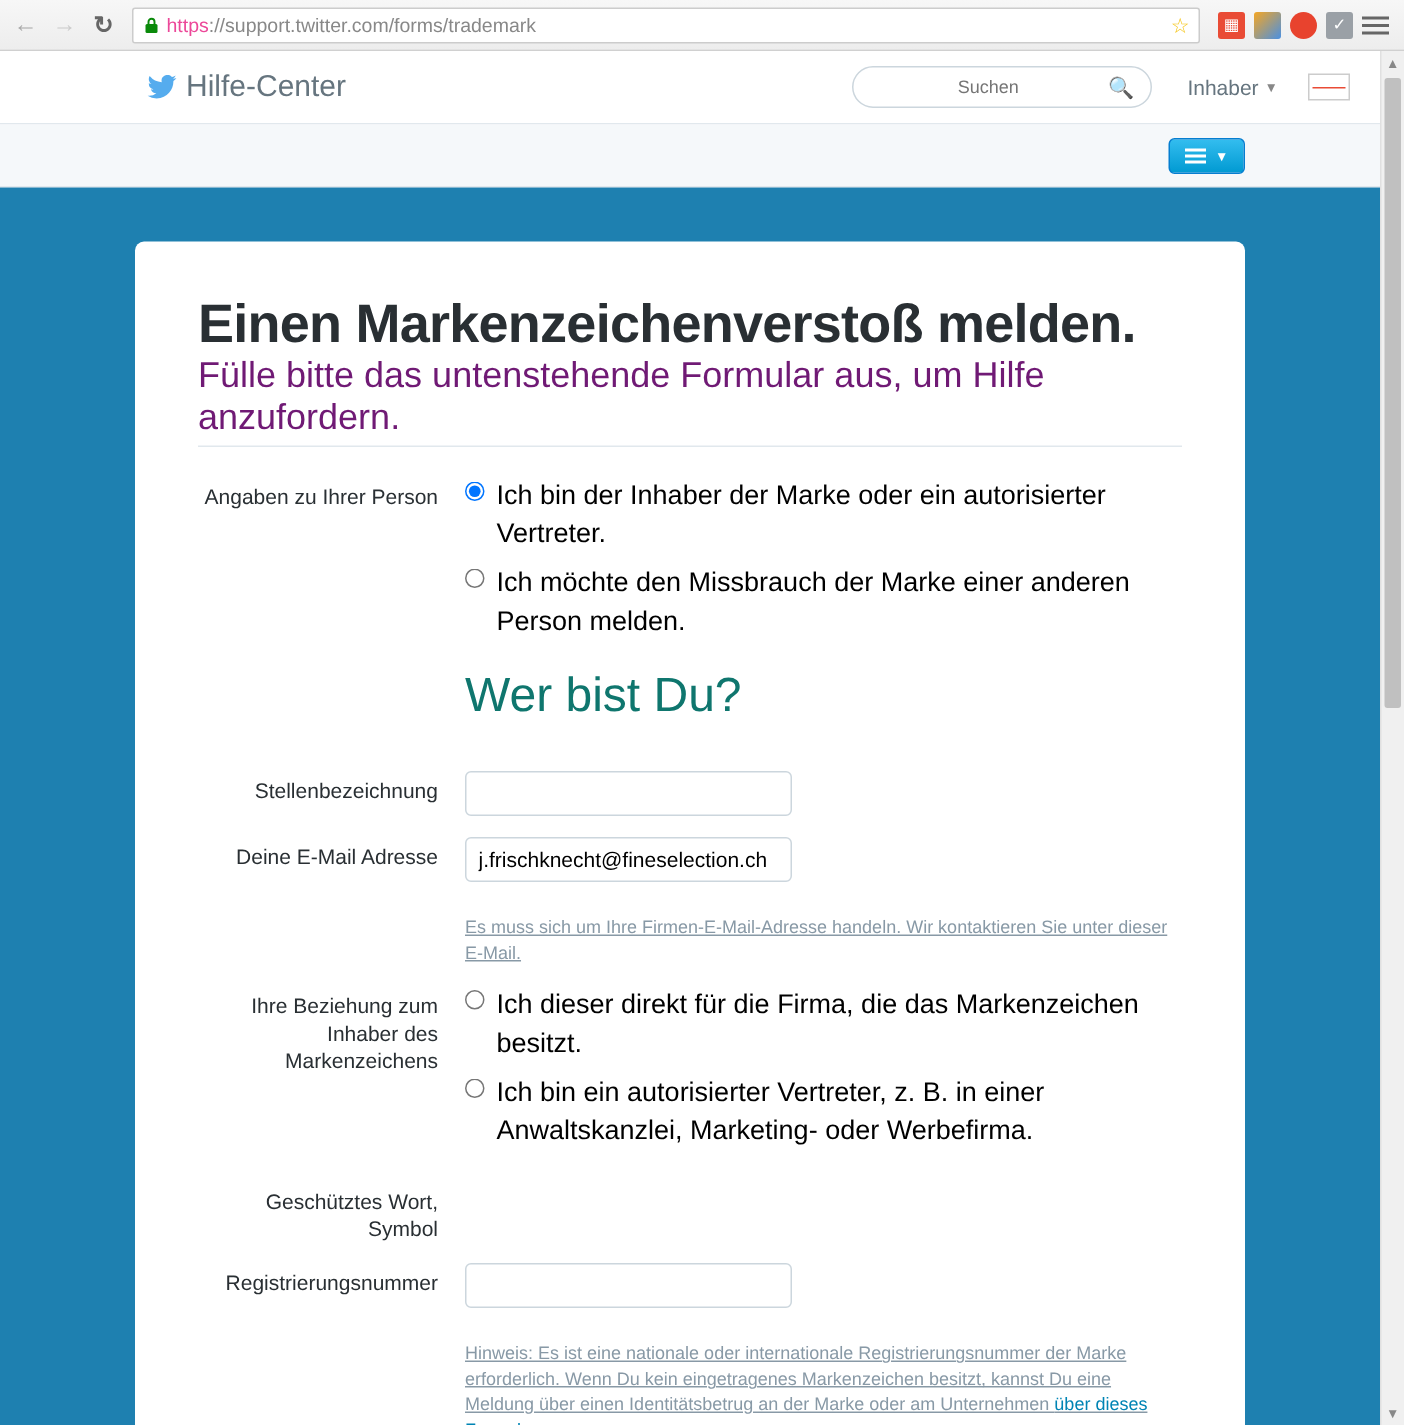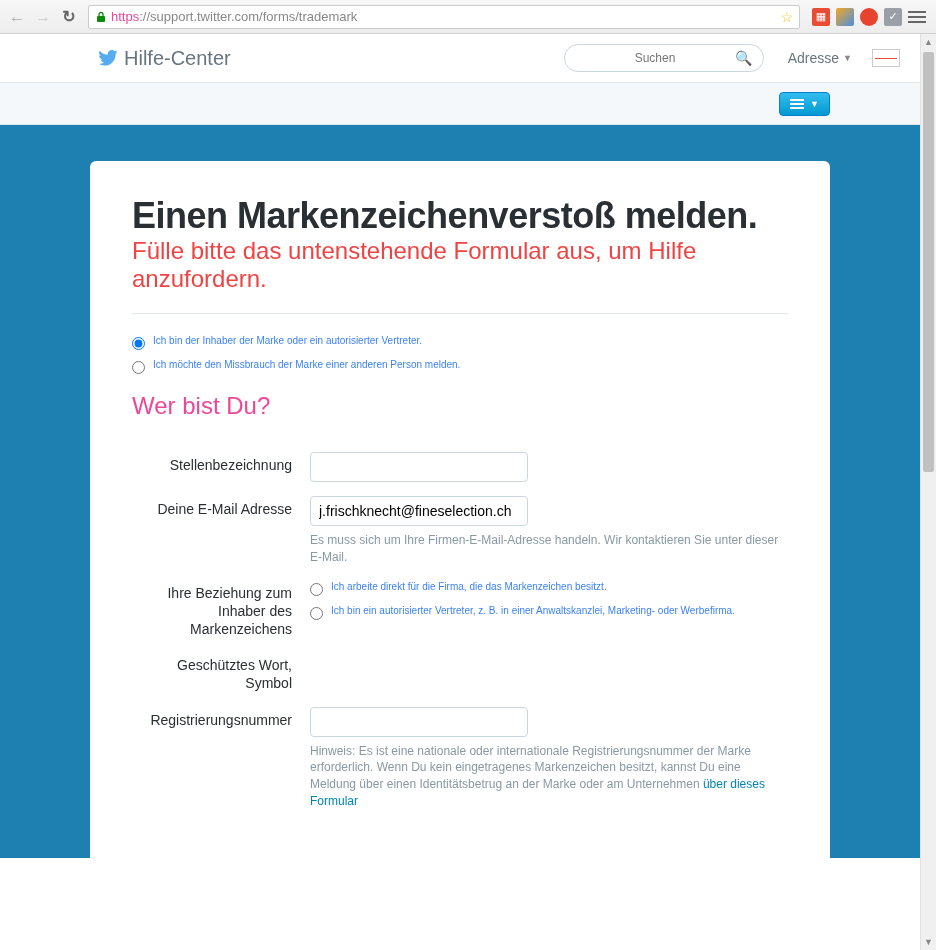--- a/index.html
+++ b/index.html
@@ -114,7 +114,7 @@
         <span class="search-icon">🔍</span>
       </div>
       <div class="lang">
-        <span>Adresse</span>
+        <span>Inhaber</span>
         <span class="caret-down">▼</span>
       </div>
       <div class="chart-sm"></div>

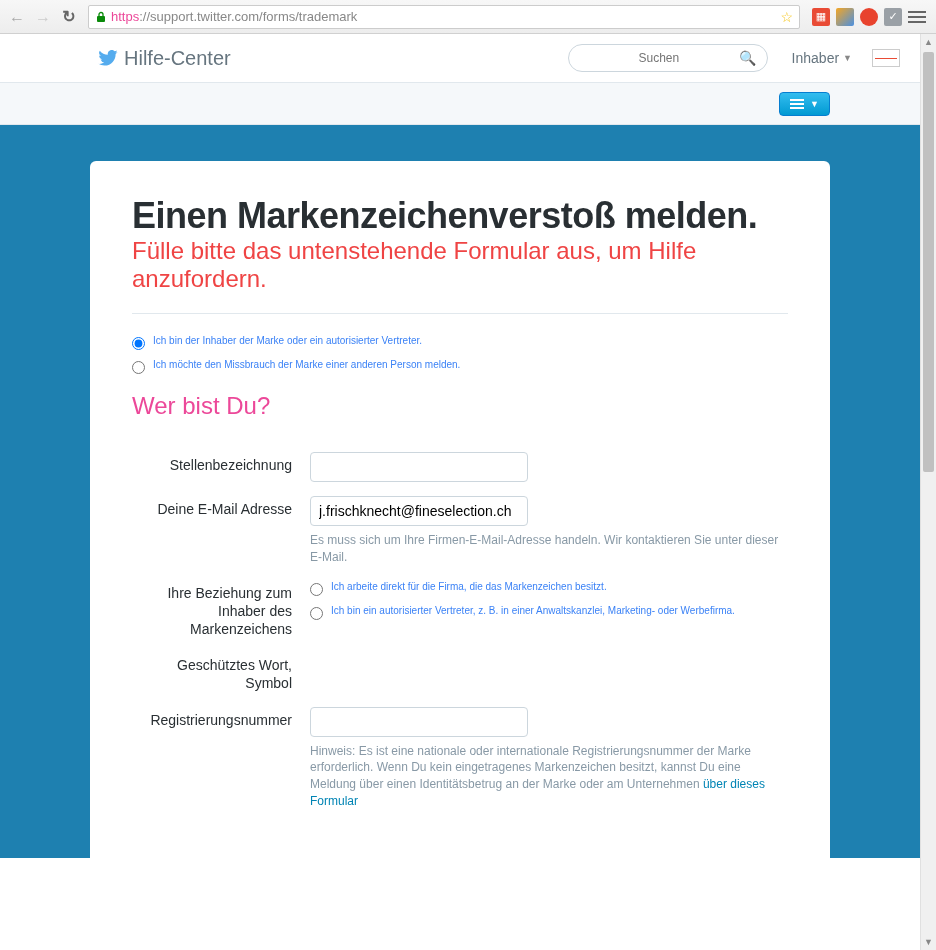--- a/index.html
+++ b/index.html
@@ -59,7 +59,7 @@
 .blueband { background: #1e80b0; padding: 36px 90px 0 90px; min-height: 430px; }
 .card { background: #fff; border-radius: 6px 6px 0 0; padding: 34px 42px 40px 42px; }
 h1 { font-size: 36px; font-weight: bold; color: #292f33; letter-spacing: -0.5px; }
-h2 { font-size: 24px; font-weight: normal; color: #ef4444; padding-bottom: 20px; border-bottom: 1px solid #e1e8ed; margin-bottom: 14px; }
+h2 { font-size: 24px; font-weight: normal; color: #701a75; padding-bottom: 4px; border-bottom: 1px solid #e1e8ed; margin-bottom: 14px; }
 h3 { font-size: 24px; font-weight: normal; color: #ec4899; margin: 18px 0; }
 
 .form-row { display: flex; margin-bottom: 8px; padding-top: 6px; }

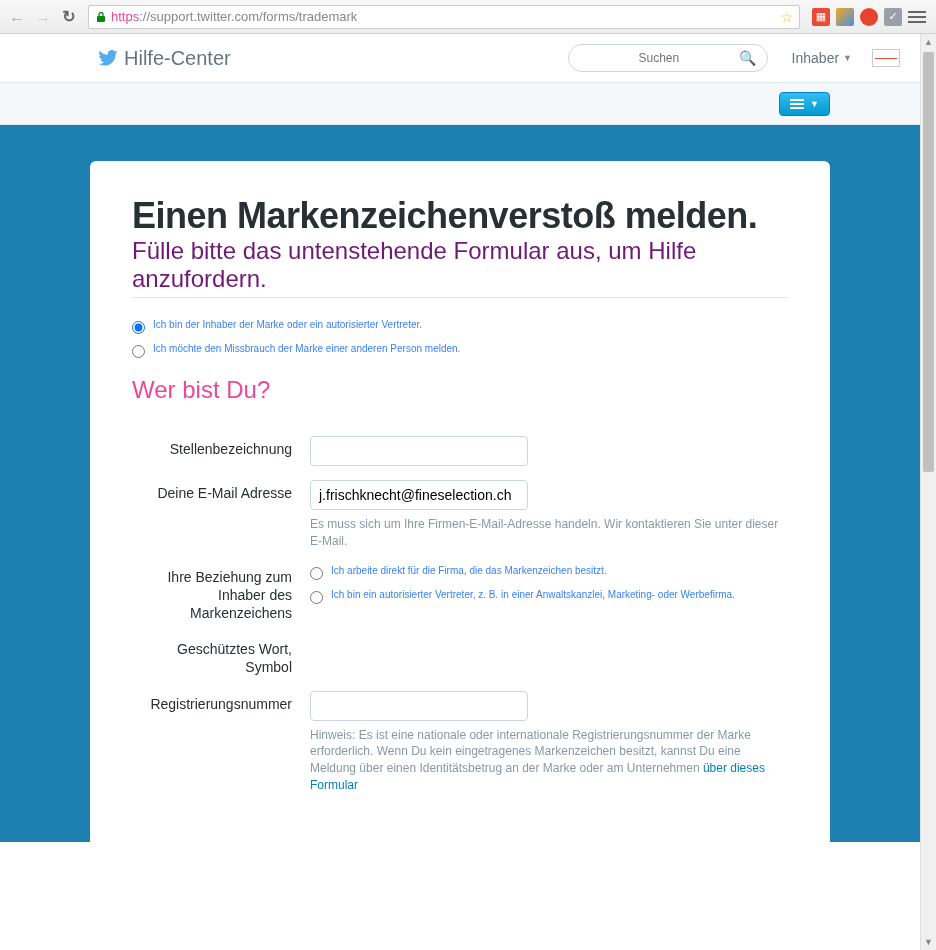--- a/index.html
+++ b/index.html
@@ -137,6 +137,7 @@
         <h2>Fülle bitte das untenstehende Formular aus, um Hilfe anzufordern.</h2>
 
         <div class="form-row">
+          <div class="form-label">Angaben zu Ihrer Person</div>
           <div class="form-ctrl">
             <label class="radio-row">
               <input type="radio" name="person" checked="" style="">

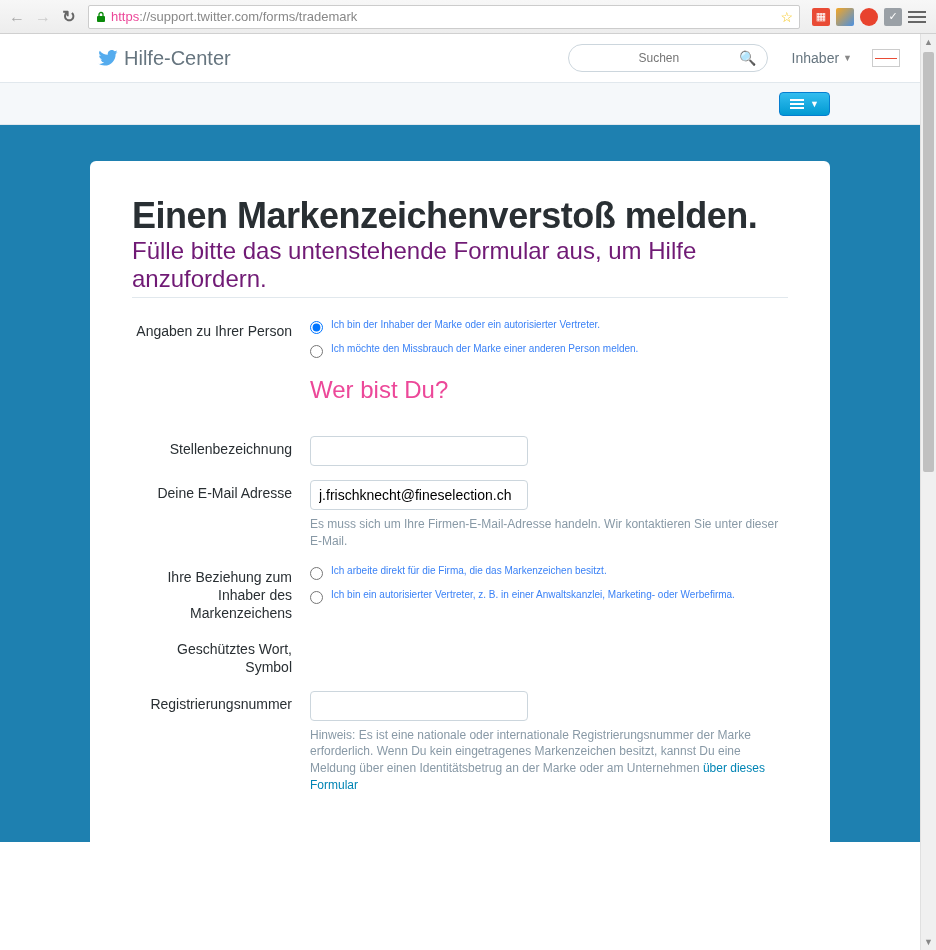--- a/index.html
+++ b/index.html
@@ -67,7 +67,7 @@
 .form-ctrl { flex: 1; }
 .radio-row { display: flex; align-items: flex-start; gap: 8px; margin-bottom: 8px; }
 .radio-row input { margin-top: 3px; }
-.radio-row span { font-size: 10px; color: #3b82f6; line-height: 1.4; text-align: right; }
+.radio-row span { font-size: 18px; color: #000000; line-height: 1.4; }
 .text-input { width: 218px; height: 30px; border: 1px solid #ccd6dd; border-radius: 4px; padding: 0 8px; font-size: 14px; }
 .help-text { font-size: 12px; color: #8899a6; margin-top: 6px; line-height: 1.4; max-width: 520px; }
 .help-text a { color: #0084b4; text-decoration: none; }

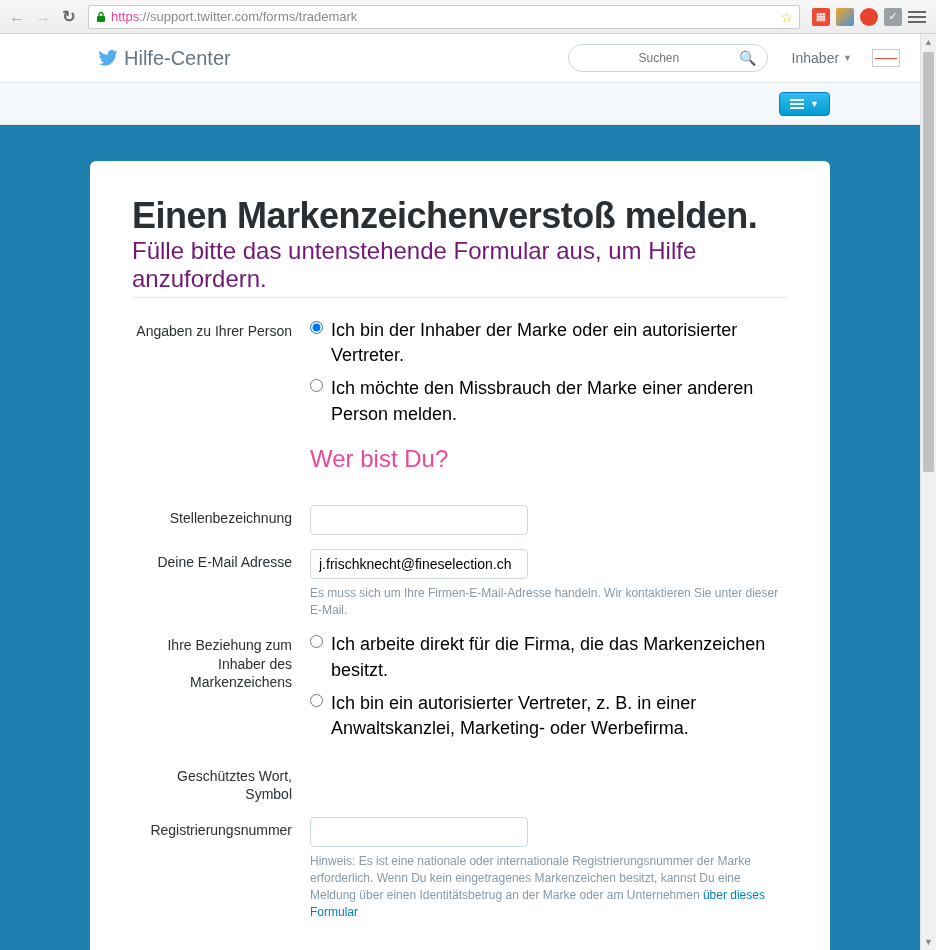--- a/index.html
+++ b/index.html
@@ -60,7 +60,7 @@
 .card { background: #fff; border-radius: 6px 6px 0 0; padding: 34px 42px 40px 42px; }
 h1 { font-size: 36px; font-weight: bold; color: #292f33; letter-spacing: -0.5px; }
 h2 { font-size: 24px; font-weight: normal; color: #701a75; padding-bottom: 4px; border-bottom: 1px solid #e1e8ed; margin-bottom: 14px; }
-h3 { font-size: 24px; font-weight: normal; color: #ec4899; margin: 18px 0; }
+h3 { font-size: 32px; font-weight: normal; color: #0f766e; margin: 18px 0; }
 
 .form-row { display: flex; margin-bottom: 8px; padding-top: 6px; }
 .form-label { width: 178px; text-align: right; padding-right: 18px; font-size: 14px; color: #292f33; padding-top: 4px; line-height: 1.3; }

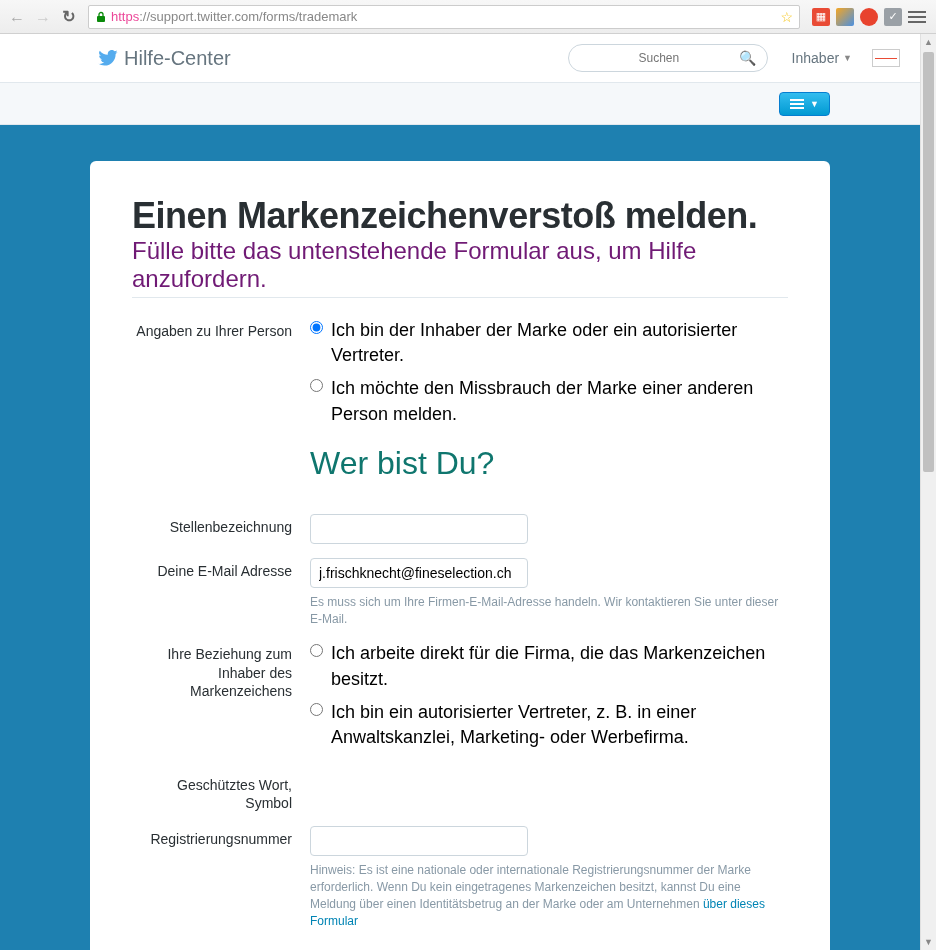--- a/index.html
+++ b/index.html
@@ -69,7 +69,7 @@
 .radio-row input { margin-top: 3px; }
 .radio-row span { font-size: 18px; color: #000000; line-height: 1.4; }
 .text-input { width: 218px; height: 30px; border: 1px solid #ccd6dd; border-radius: 4px; padding: 0 8px; font-size: 14px; }
-.help-text { font-size: 12px; color: #8899a6; margin-top: 6px; line-height: 1.4; max-width: 520px; }
+.help-text { font-size: 12px; color: #8899a6; margin-top: 22px; line-height: 1.4; max-width: 520px; text-decoration: underline; }
 .help-text a { color: #0084b4; text-decoration: none; }
 </style>
 </head>

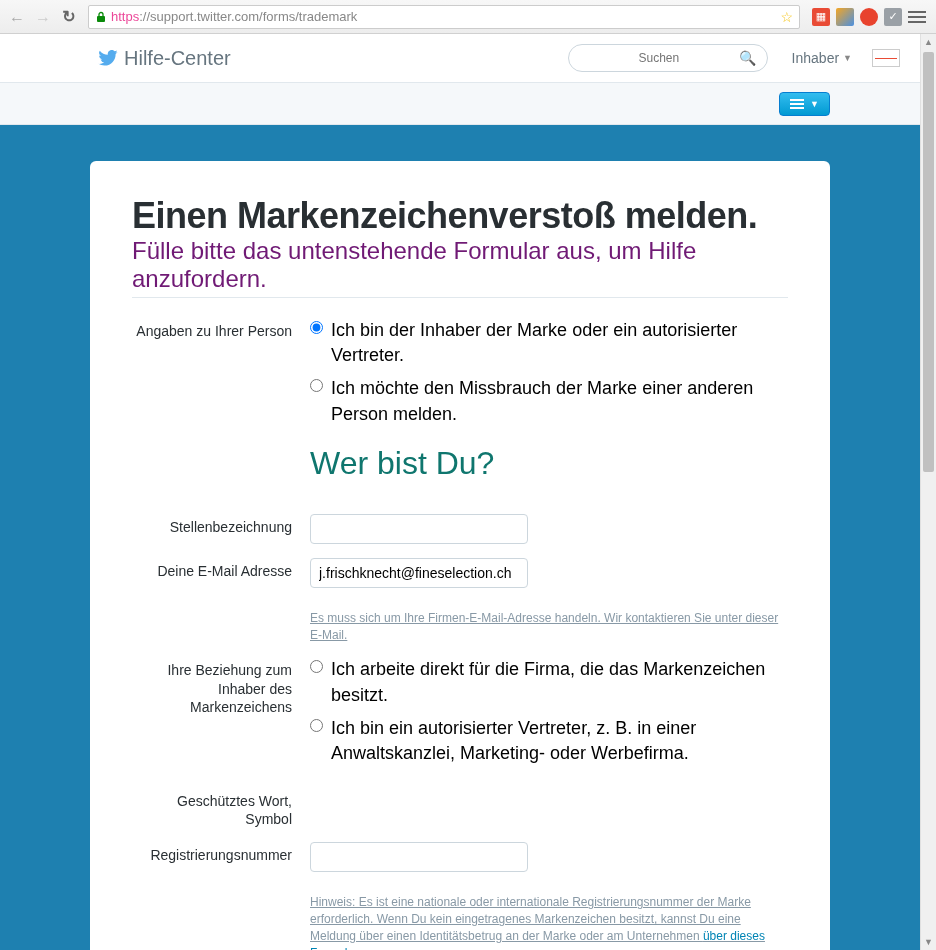--- a/index.html
+++ b/index.html
@@ -170,7 +170,7 @@
           <div class="form-ctrl">
             <label class="radio-row">
               <input type="radio" name="rel" style="">
-              <span>Ich arbeite direkt für die Firma, die das Markenzeichen besitzt.</span>
+              <span>Ich dieser direkt für die Firma, die das Markenzeichen besitzt.</span>
             </label>
             <label class="radio-row">
               <input type="radio" name="rel" style="">

